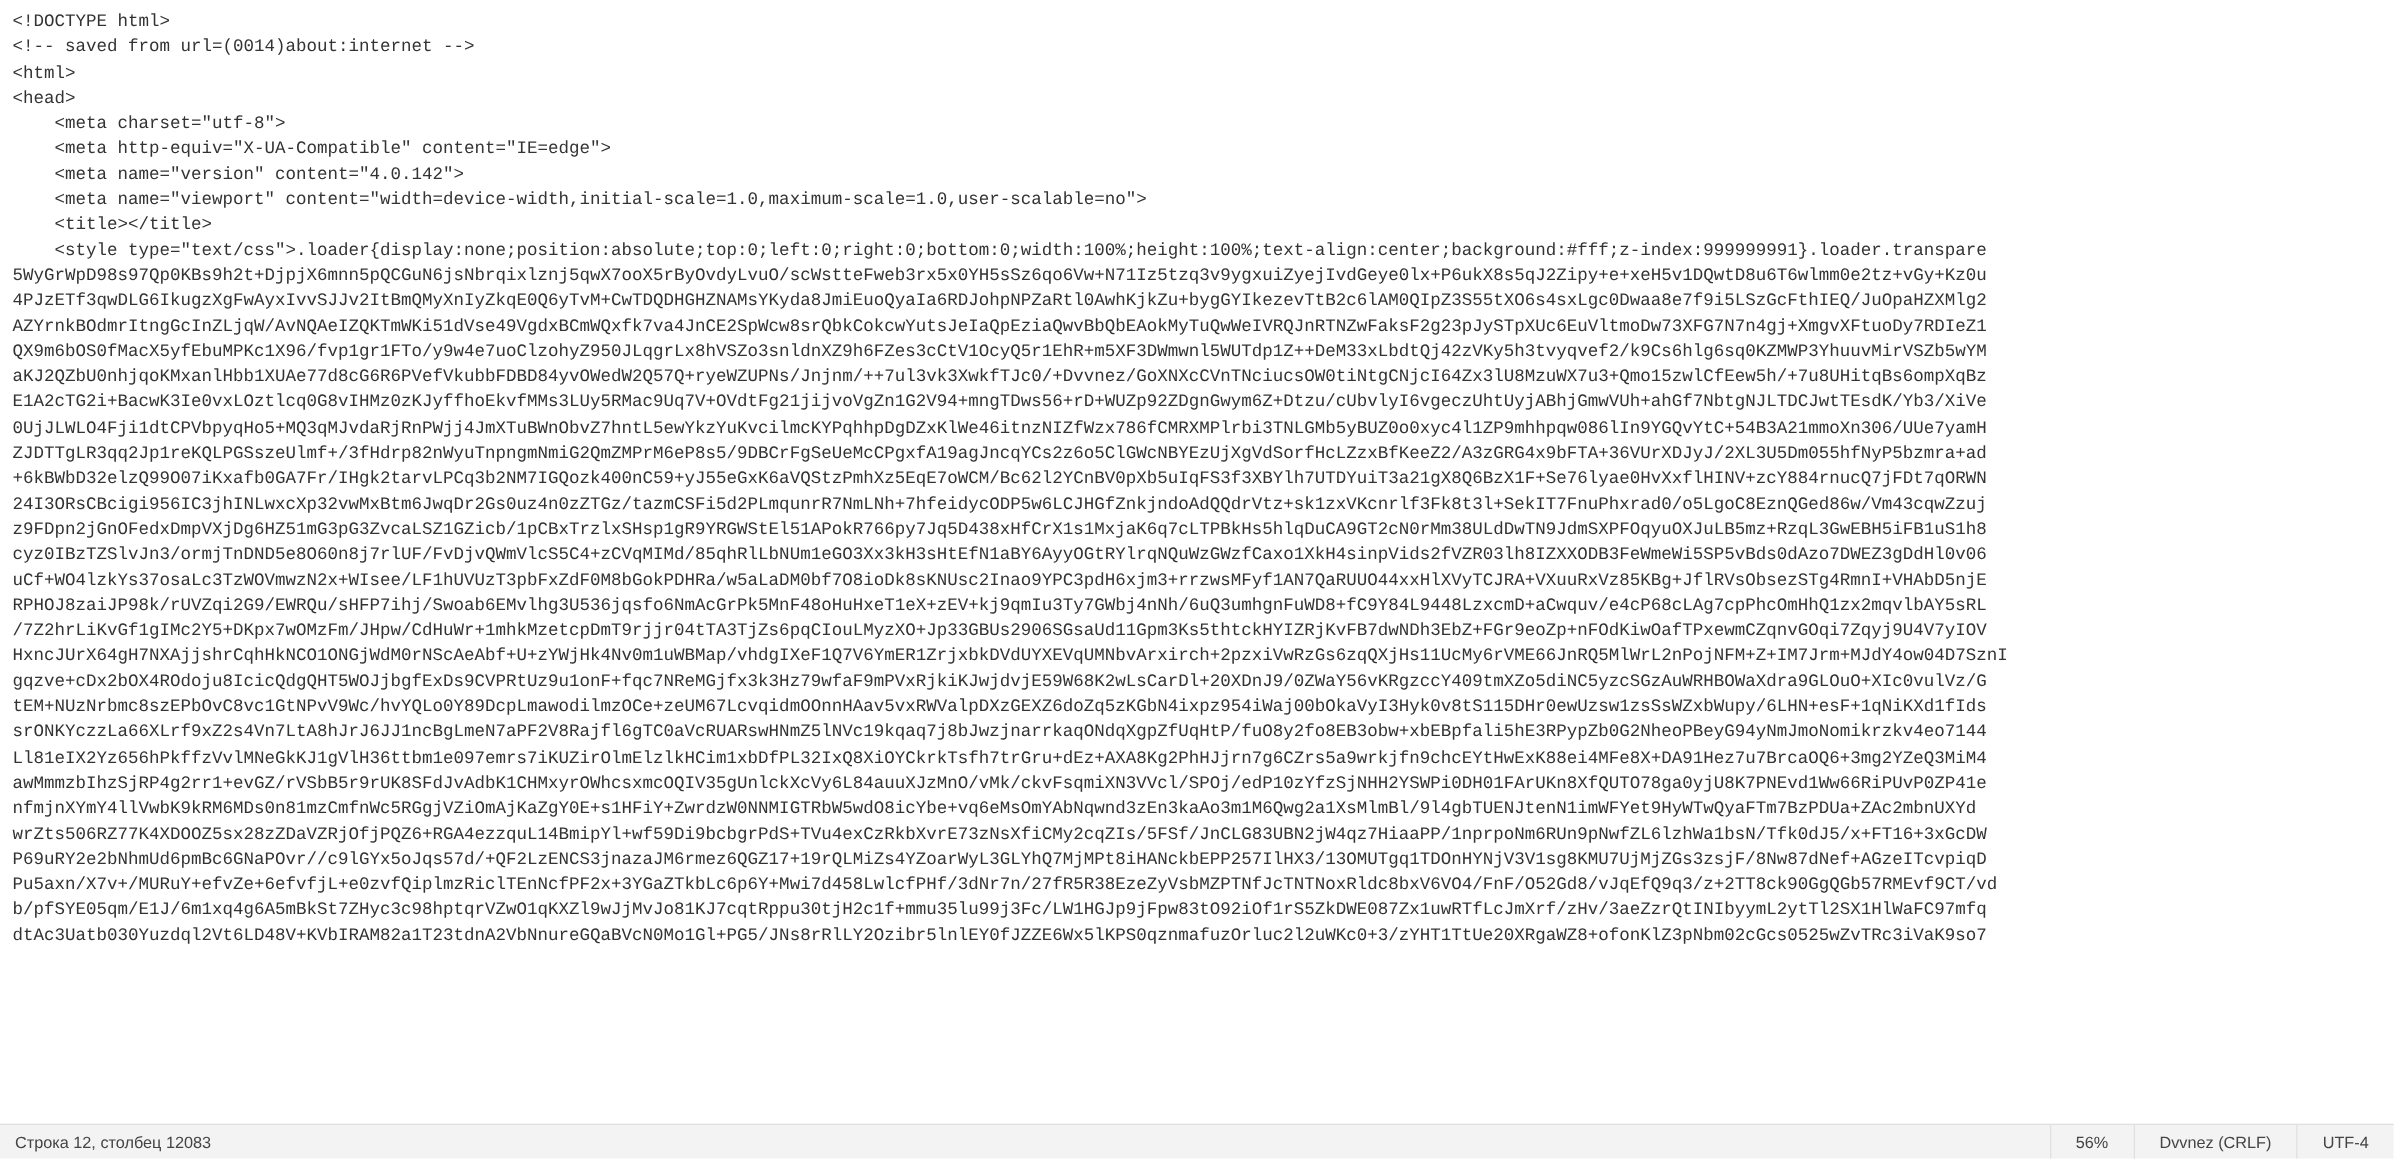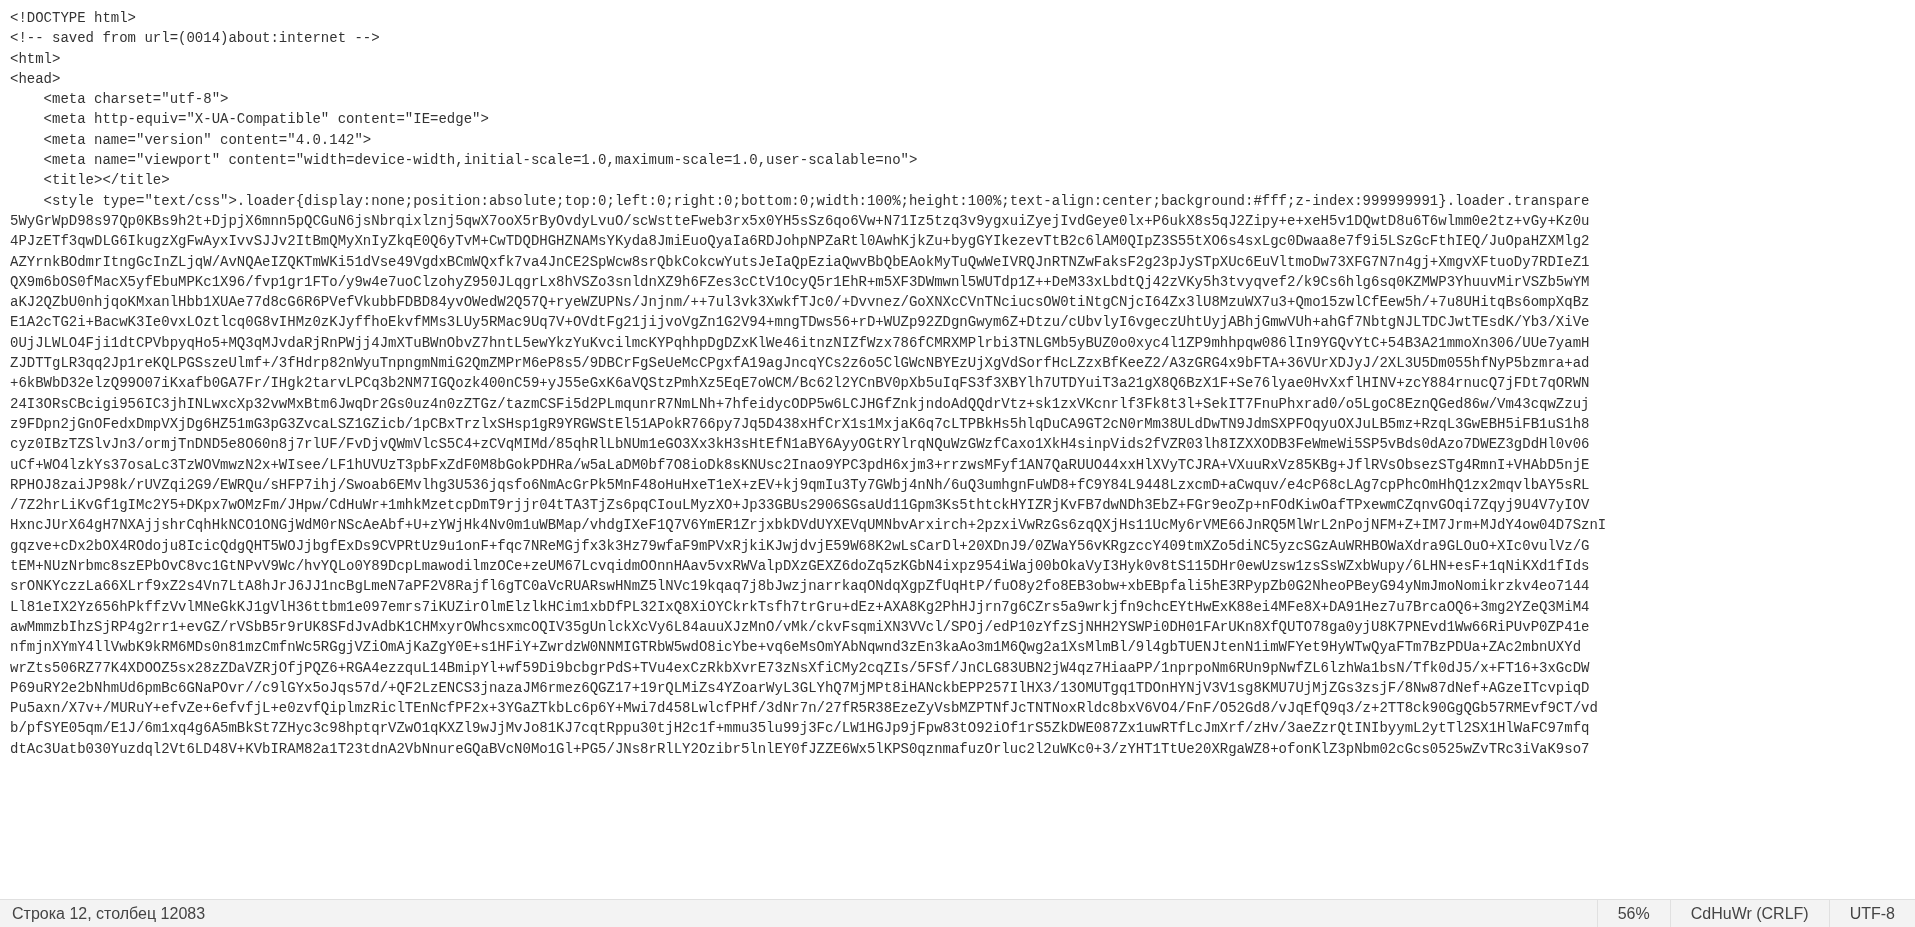--- a/index.html
+++ b/index.html
@@ -7,7 +7,7 @@
 .editor-container { display: flex; flex-direction: column; height: 100%; }
 .editor-content { flex: 1; overflow: auto; padding: 8px 10px; white-space: pre; color: #333; line-height: 1.45; }
 .editor-content .line { display: block; }
-.status-bar { height: 28px; display: flex; align-items: center; background: #f3f3f3; border-top: 1px solid #e0e0e0; font-family: 'Segoe UI', Arial, sans-serif; font-size: 16px; color: #444; user-select: none; }
+.status-bar { height: 28px; display: flex; align-items: center; background: #f3f3f3; border-top: 1px solid #e0e0e0; font-family: 'Segoe UI', Arial, sans-serif; font-size: 13px; color: #444; user-select: none; }
 .status-bar .status-left { padding: 0 12px; }
 .status-bar .spacer { flex: 1; }
 .status-bar .status-item { padding: 0 20px; border-left: 1px solid #e0e0e0; height: 100%; display: flex; align-items: center; }

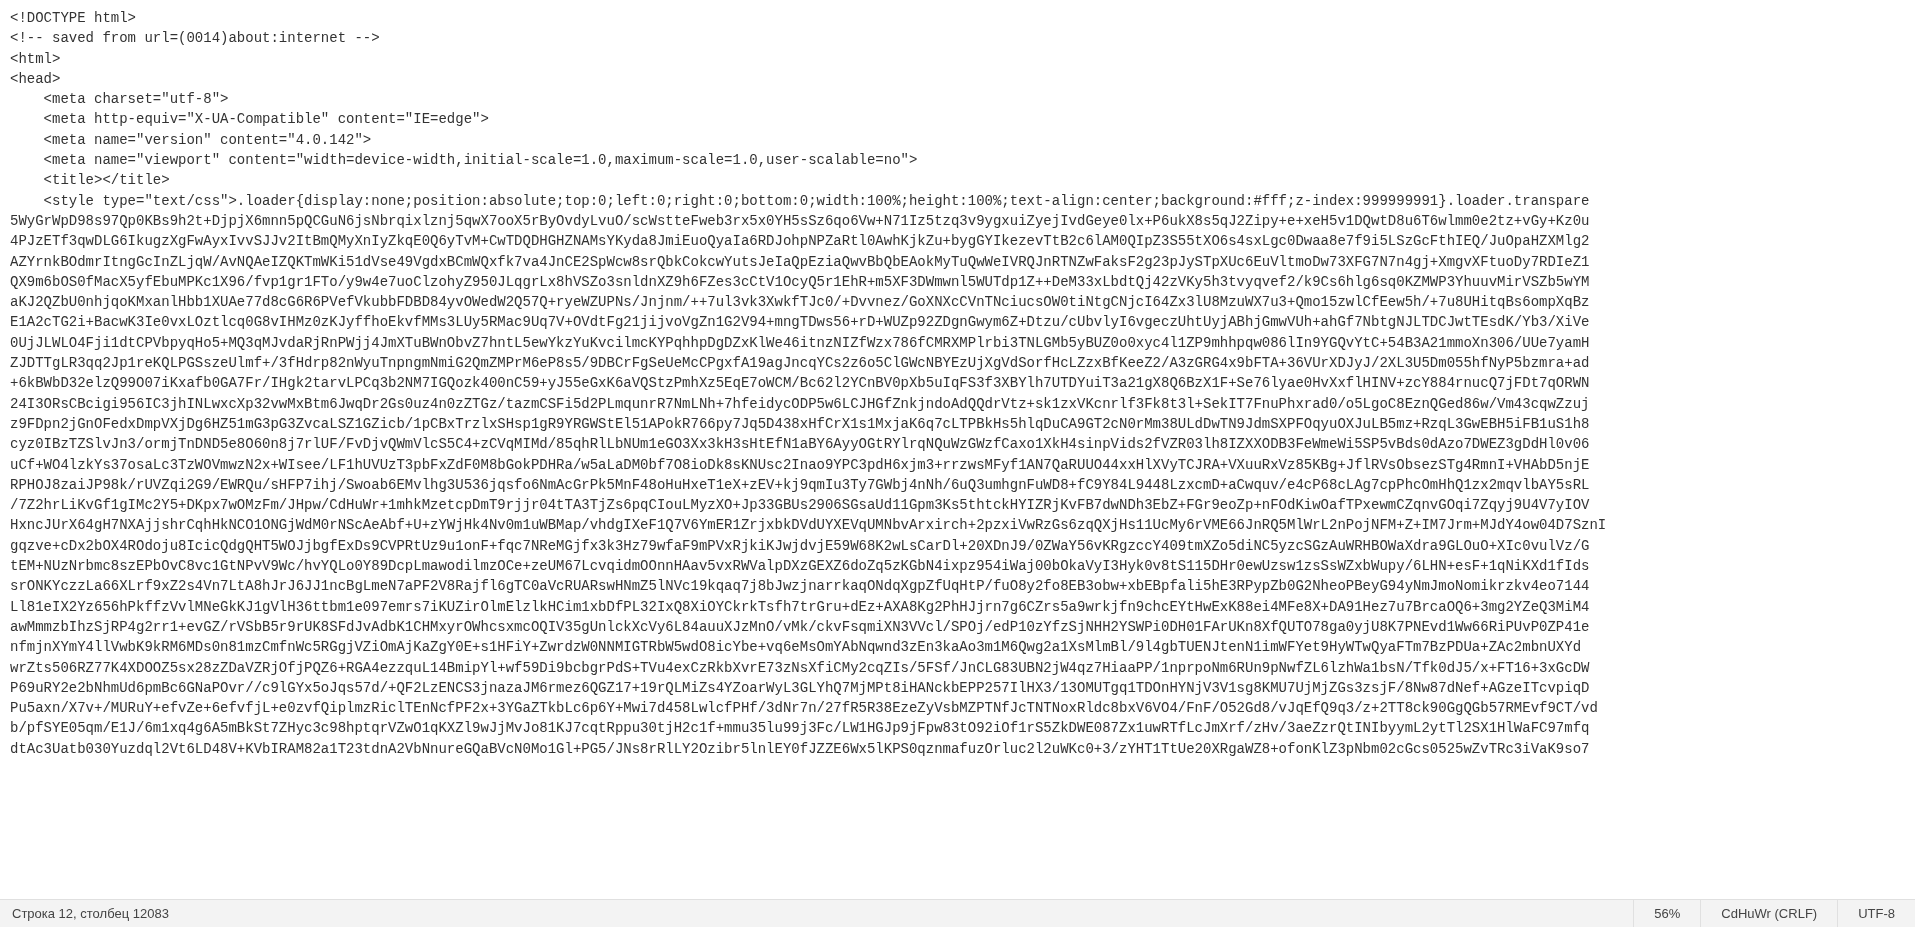--- a/index.html
+++ b/index.html
@@ -22,7 +22,7 @@
     <div class="status-left">Строка 12, столбец 12083</div>
     <div class="spacer"></div>
     <div class="status-item">56%</div>
-    <div class="status-item">CdHuWr (CRLF)</div>
+    <div class="status-item">Dvvnez (CRLF)</div>
     <div class="status-item">UTF-8</div>
   </div>
 </div>

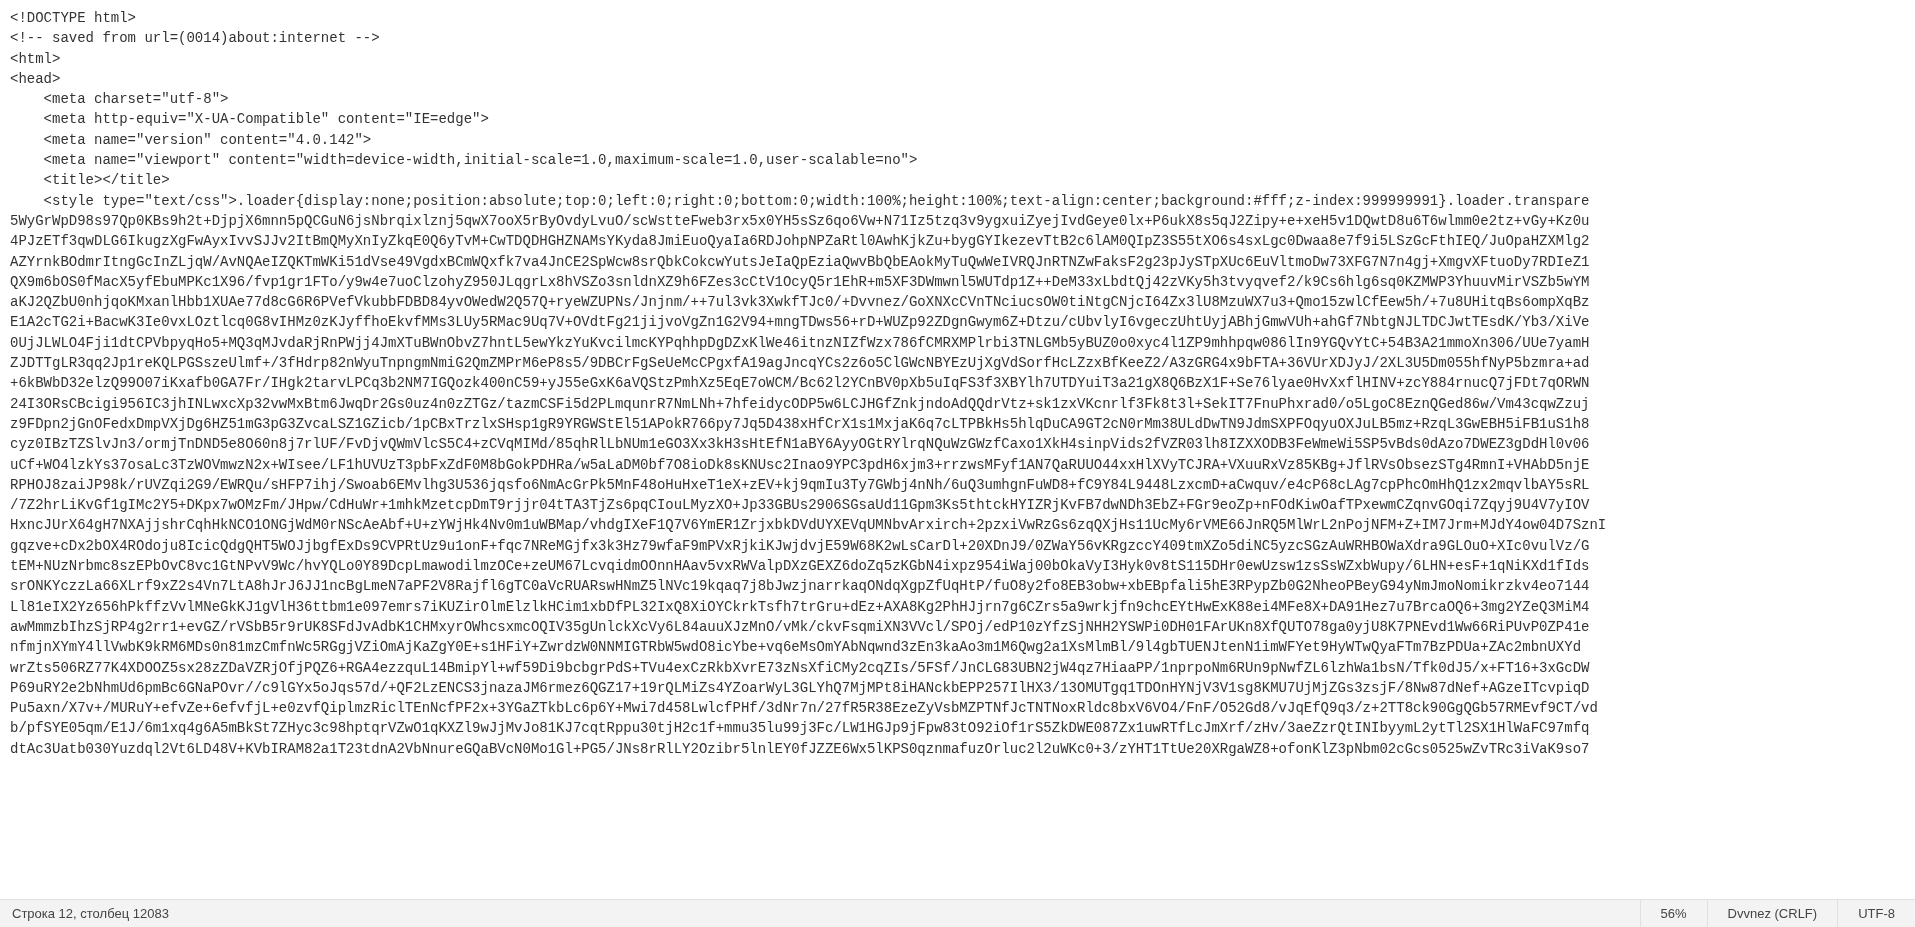--- a/index.html
+++ b/index.html
@@ -23,7 +23,7 @@
     <div class="spacer"></div>
     <div class="status-item">56%</div>
     <div class="status-item">Dvvnez (CRLF)</div>
-    <div class="status-item">UTF-8</div>
+    <div class="status-item">UTF-4</div>
   </div>
 </div>
 

